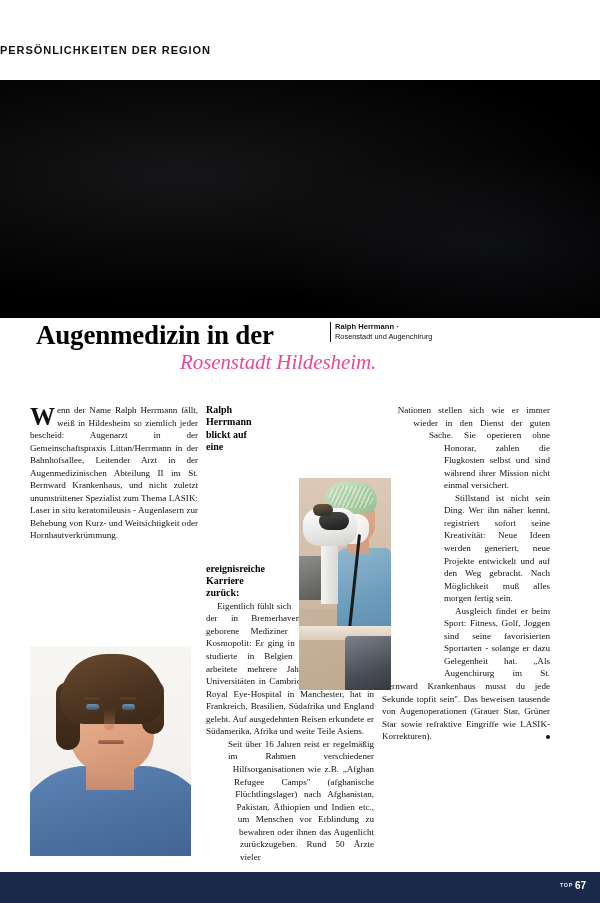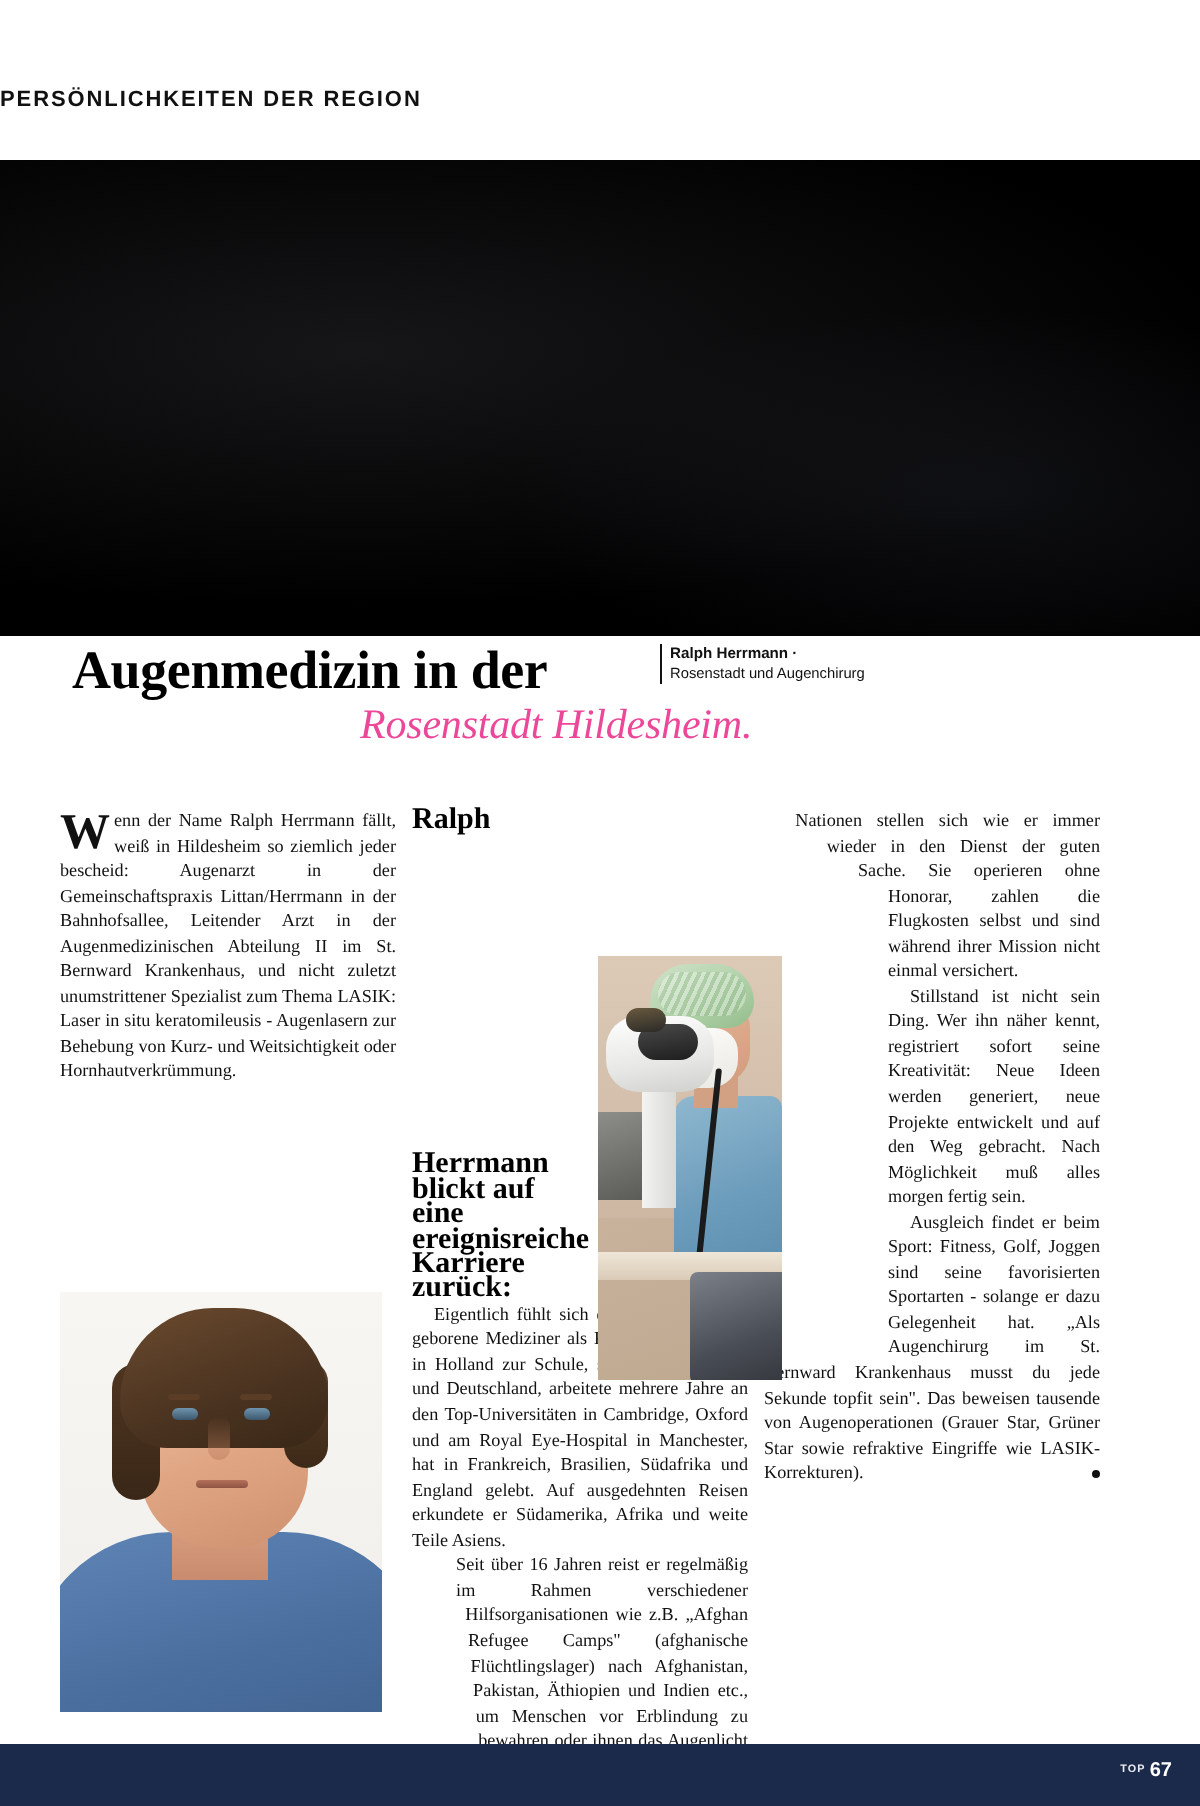--- a/index.html
+++ b/index.html
@@ -68,7 +68,7 @@
   .col p.ind{text-indent:11px;}
 
   .subhead{
-    font-weight:bold;font-size:15px;line-height:12.4px;
+    font-weight:bold;font-size:10px;line-height:12.4px;
     text-align:left;margin:0 0 0 0;color:#000;
   }
 

